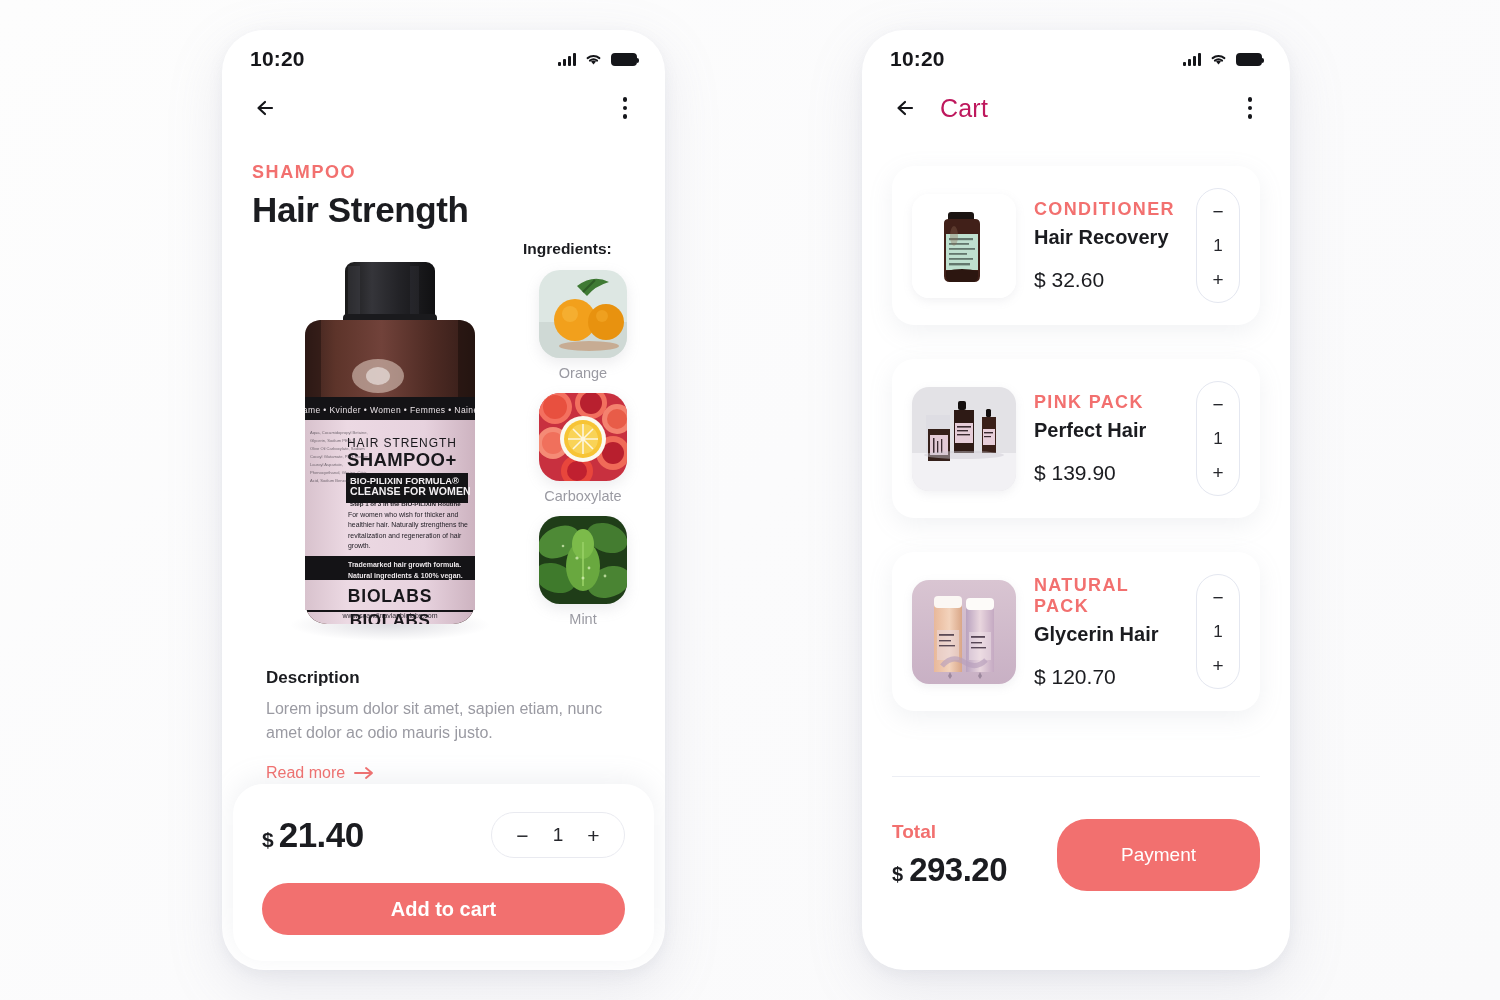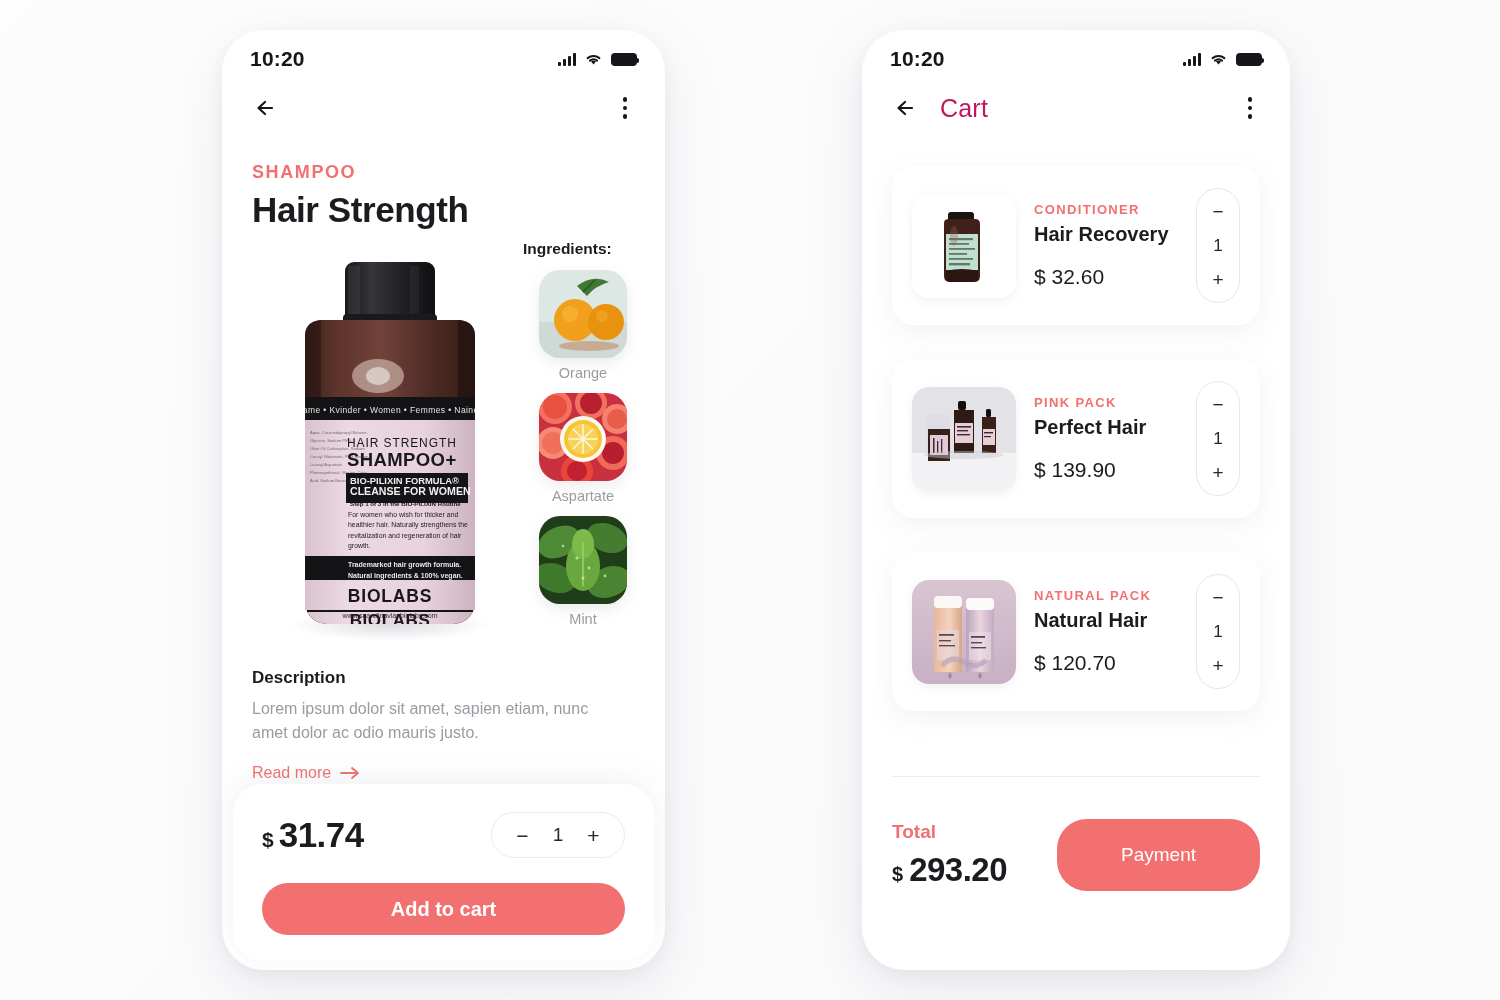--- a/index.html
+++ b/index.html
@@ -140,7 +140,7 @@
   }
   .ci-info { flex: 1; min-width: 0; }
   .ci-cat {
-    color: #F2706F; font-size: 13px; font-weight: 600;
+    color: #F2706F; font-size: 18px; font-weight: 600;
     letter-spacing: 1.35px; text-transform: uppercase;
   }
   .ci-name { font-size: 20px; font-weight: 700; color: #1b1c20; margin-top: 6px; }

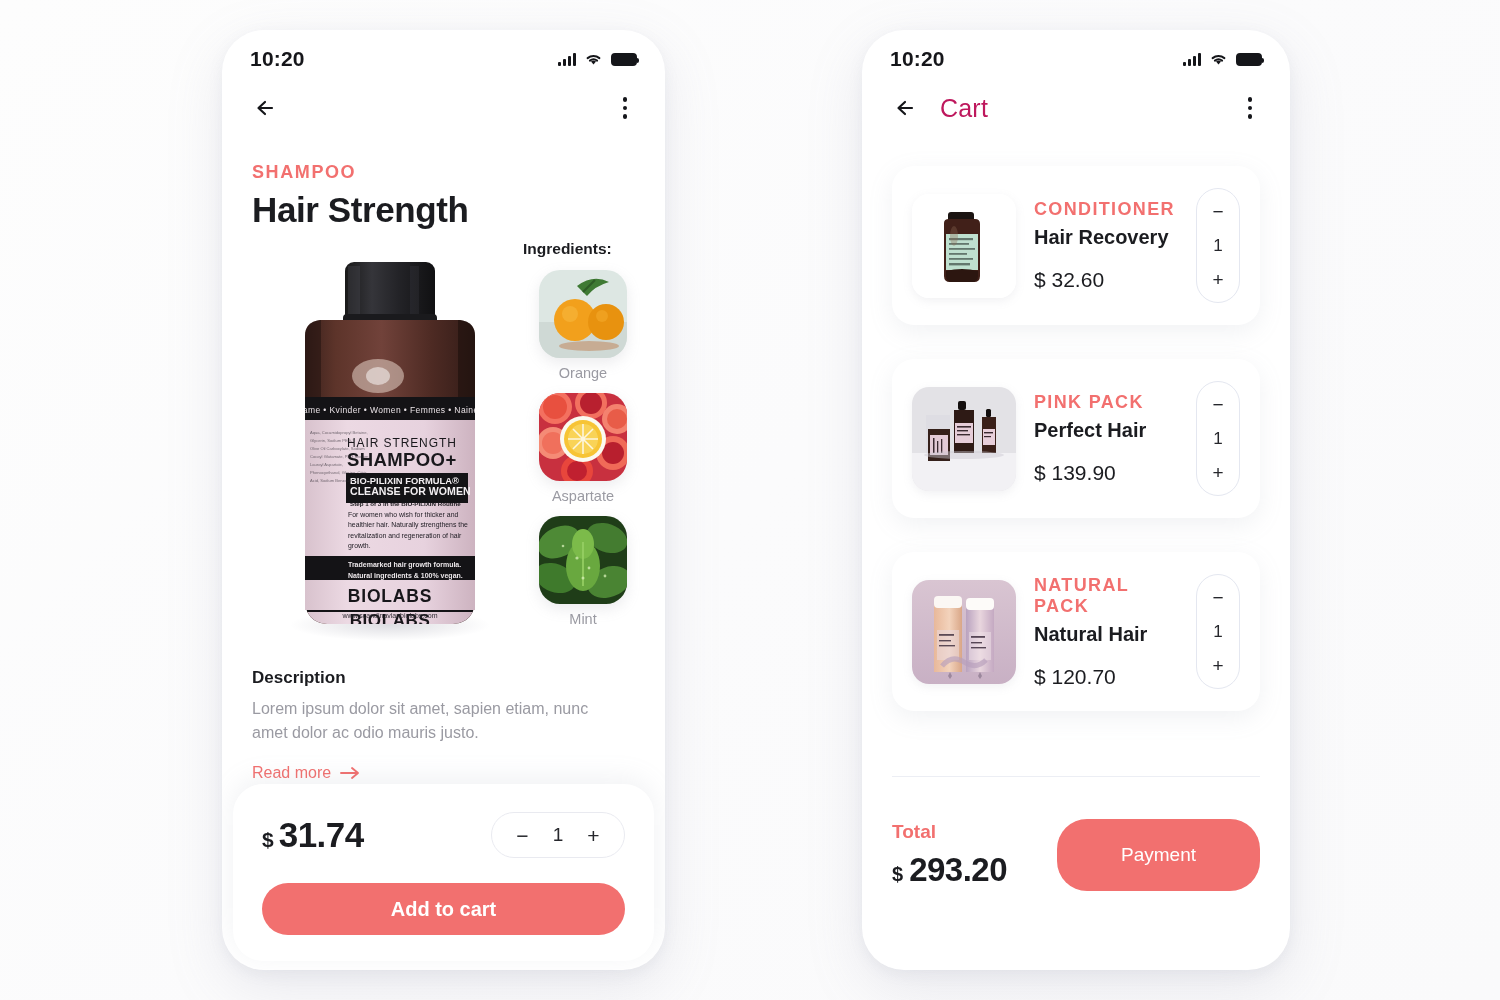--- a/index.html
+++ b/index.html
@@ -338,7 +338,7 @@
               </g>
             </svg>
           </div>
-          <div class="ing-name">Aspartate</div>
+          <div class="ing-name">Carboxylate</div>
         </div>
 
         <div class="ing-item">

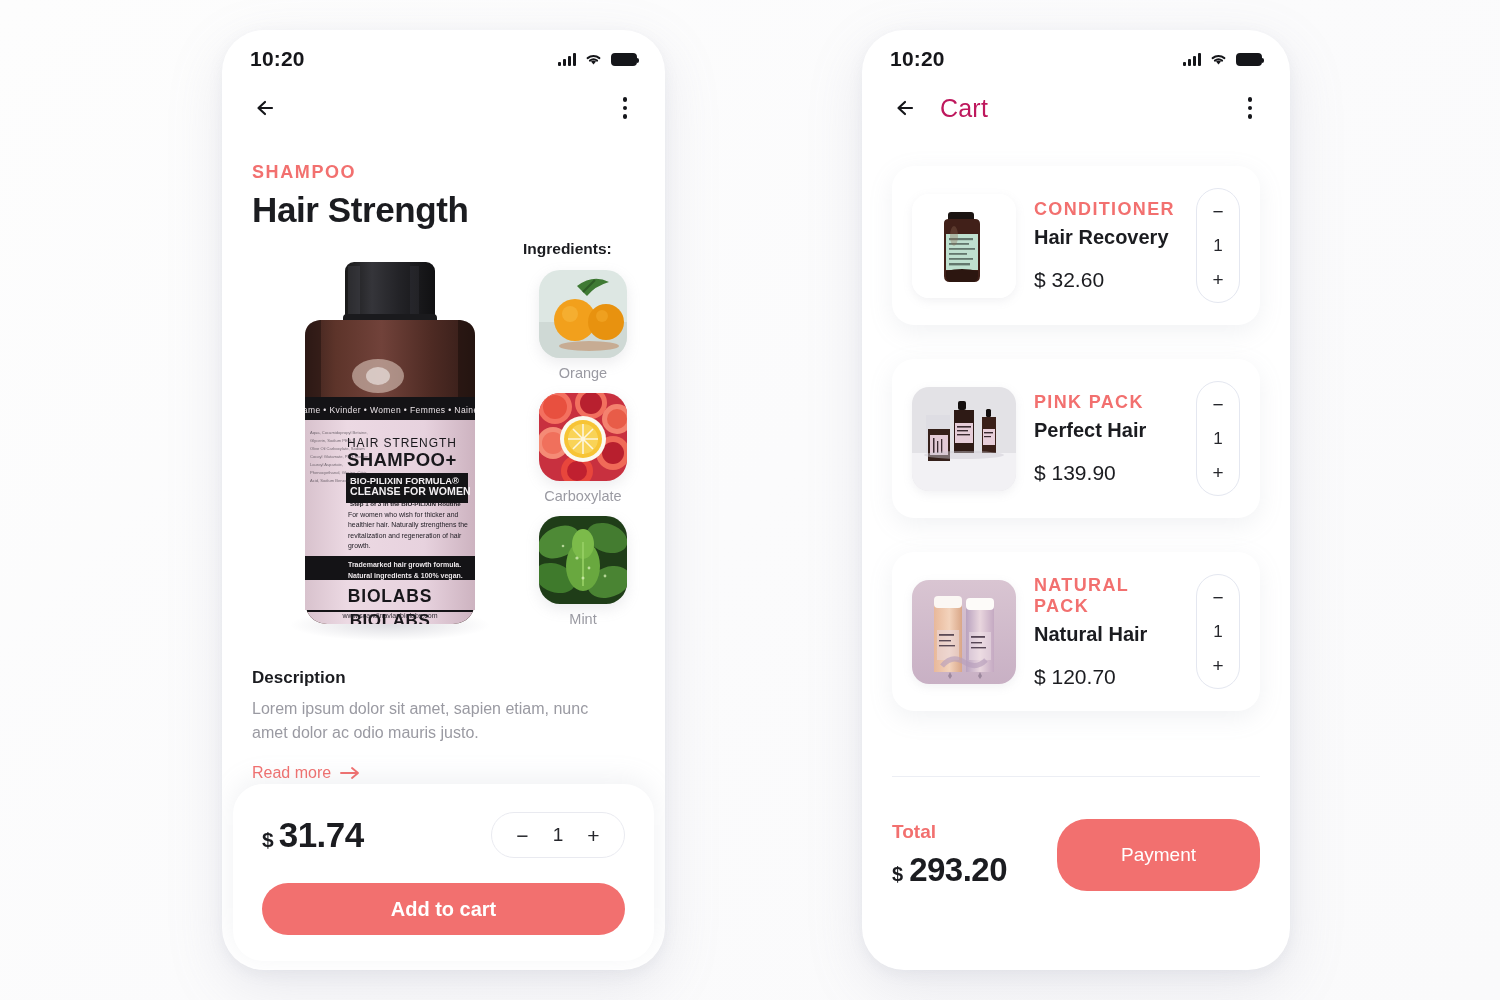--- a/index.html
+++ b/index.html
@@ -547,7 +547,7 @@
         </div>
         <div class="ci-info">
           <div class="ci-cat">NATURAL PACK</div>
-          <div class="ci-name">Natural Hair</div>
+          <div class="ci-name">Glycerin Hair</div>
           <div class="ci-price">$ 120.70</div>
         </div>
         <div class="stepper-v">

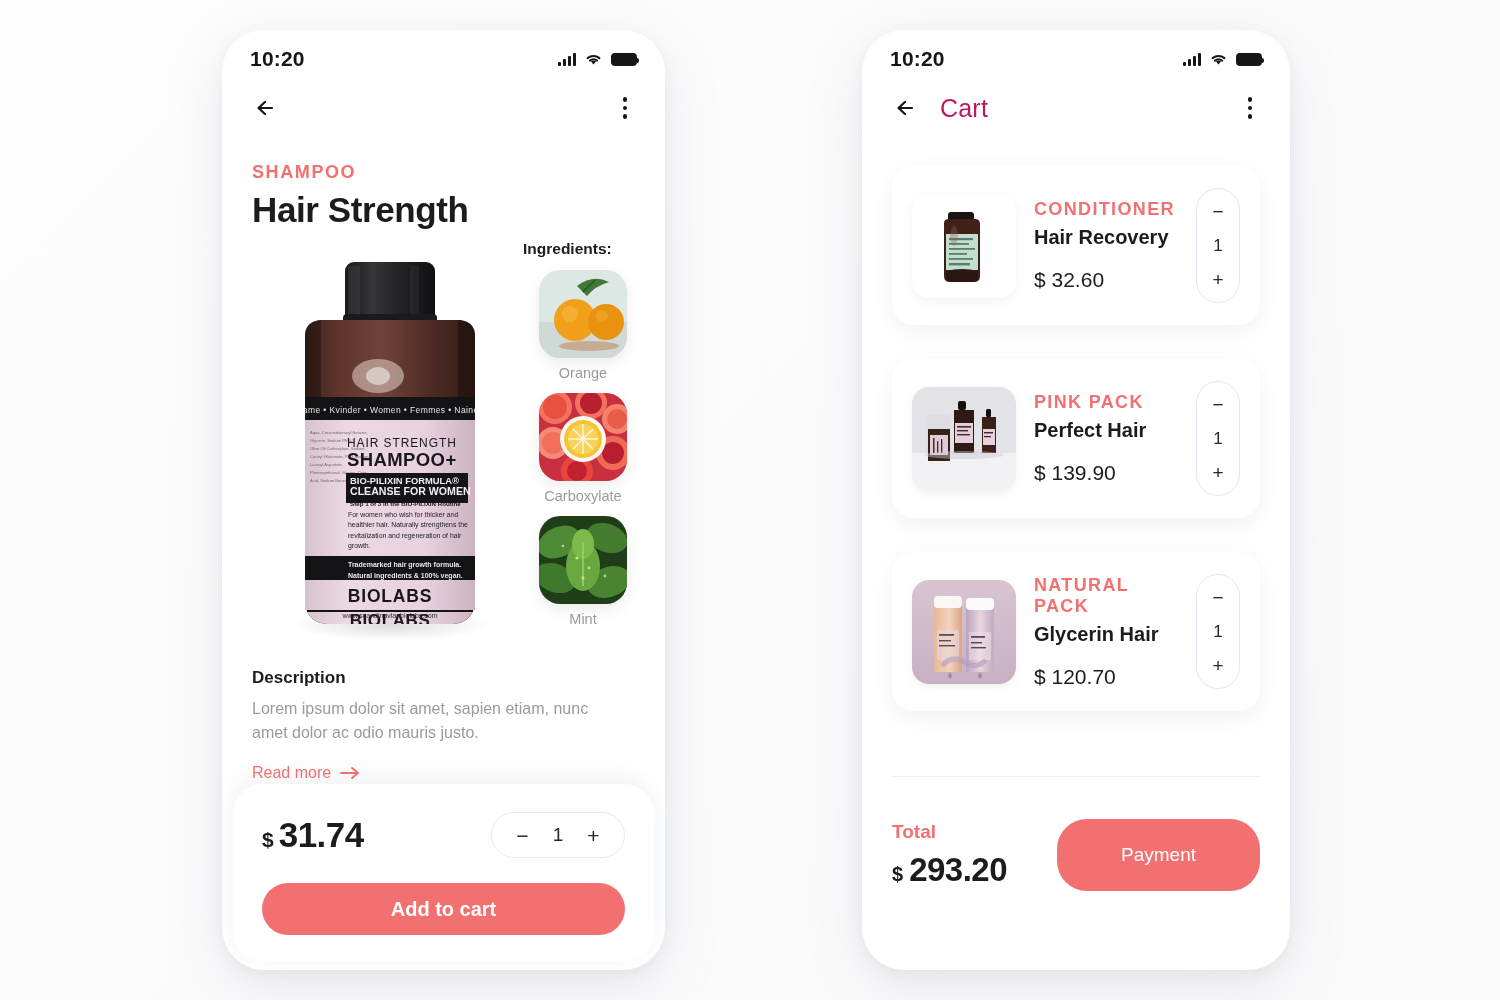--- a/index.html
+++ b/index.html
@@ -89,7 +89,7 @@
     margin-top: 7px; font-weight: 400;
   }
 
-  .desc { padding: 12px 30px 0 30px; }
+  .desc { padding: 12px 30px 0 44px; }
   .desc-h { font-size: 17px; font-weight: 700; color: #1b1c20; }
   .desc-p {
     font-size: 16px; line-height: 1.52; color: #9a9aa2;

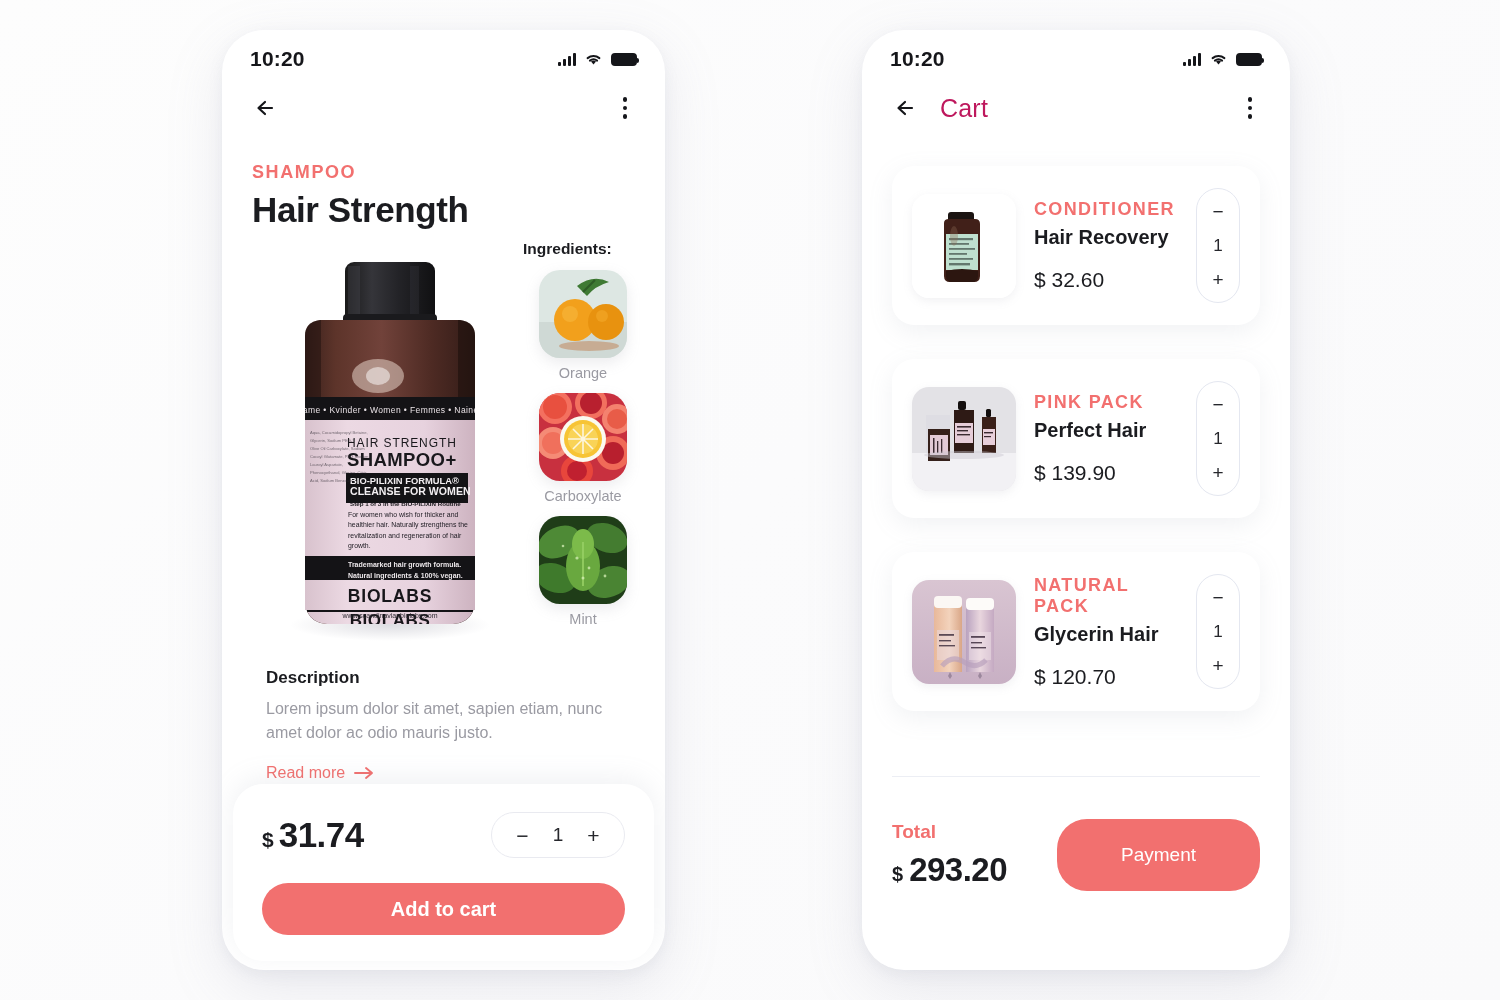--- a/index.html
+++ b/index.html
@@ -381,7 +381,7 @@
       <div class="buy-row">
         <div class="price">
           <span class="price-cur">$</span>
-          <span class="price-val">31.74</span>
+          <span class="price-val">21.40</span>
         </div>
         <div class="stepper-h">
           <span class="st-btn">−</span>

